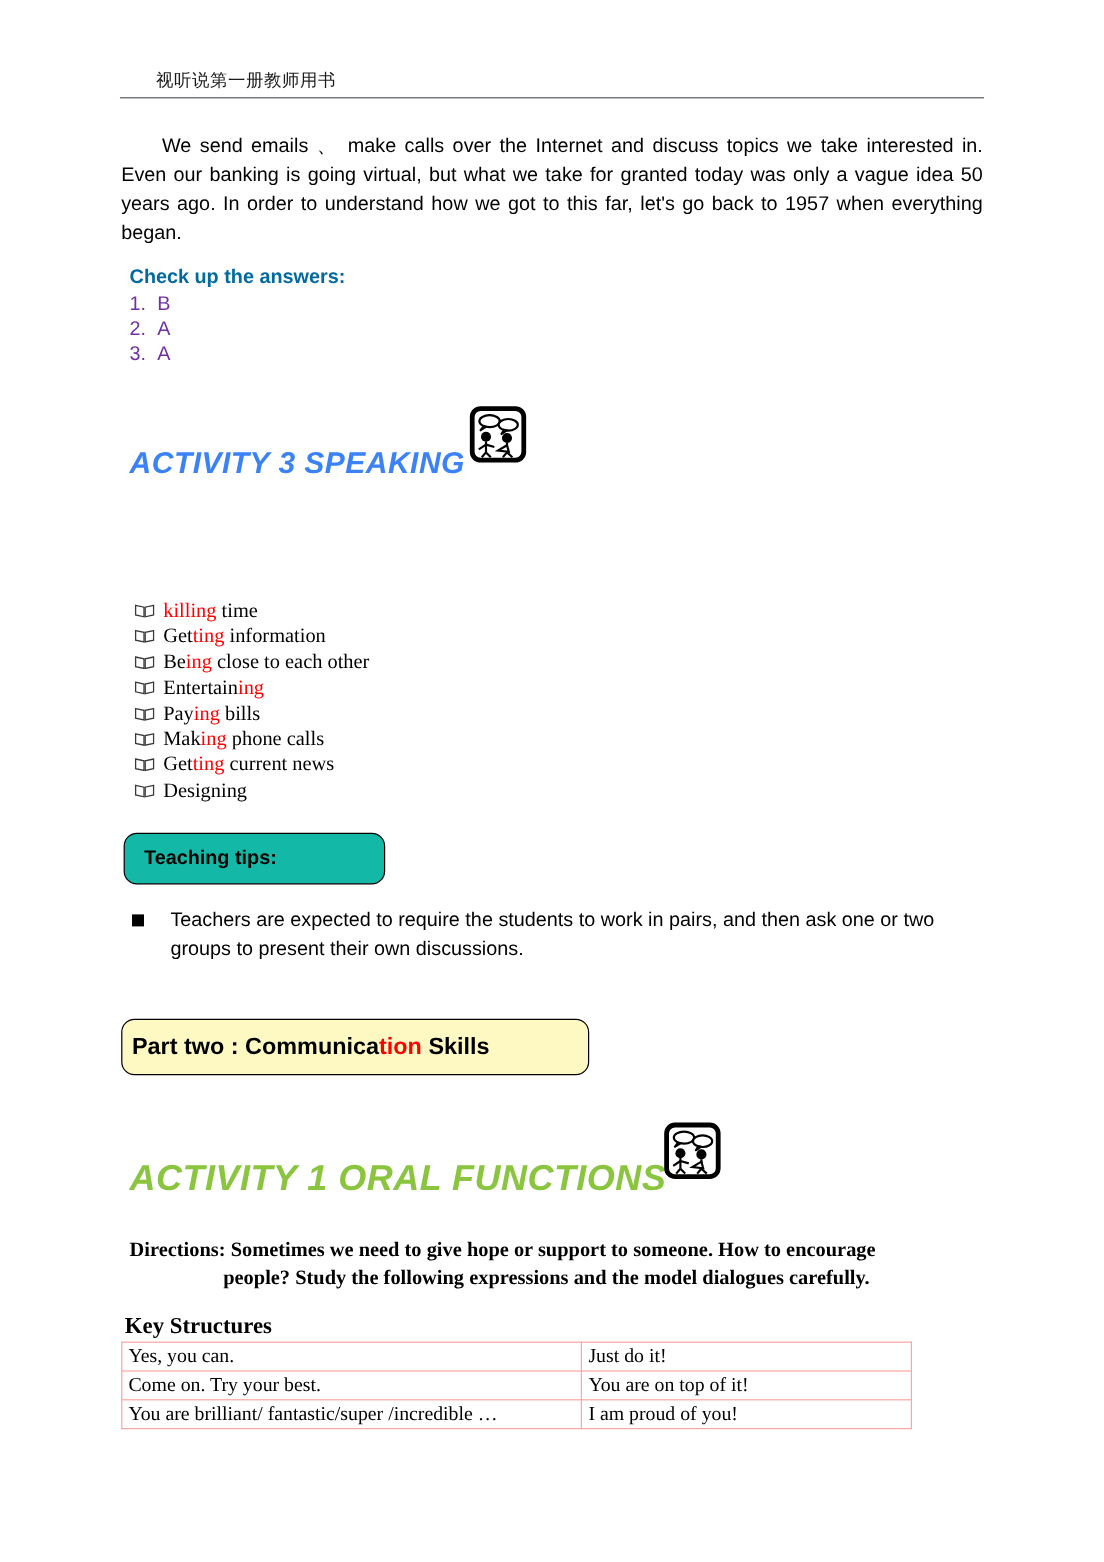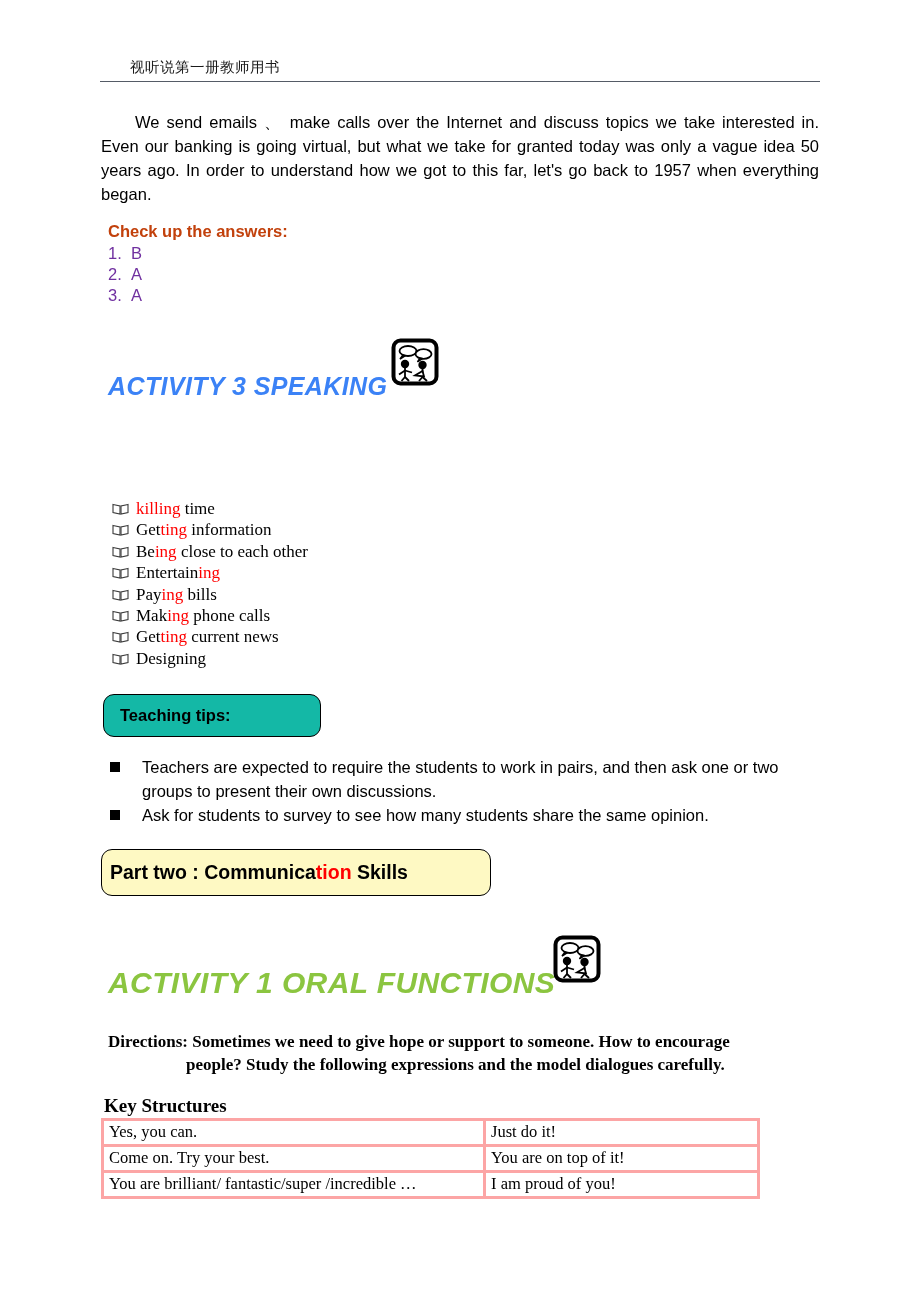--- a/index.html
+++ b/index.html
@@ -65,7 +65,7 @@
     font-family: "Liberation Sans", "DejaVu Sans", sans-serif;
     font-weight: bold;
     font-size: 16.5px;
-    color: #c2410c;
+    color: #0369a1;
   }
   .answers-list {
     position: absolute;

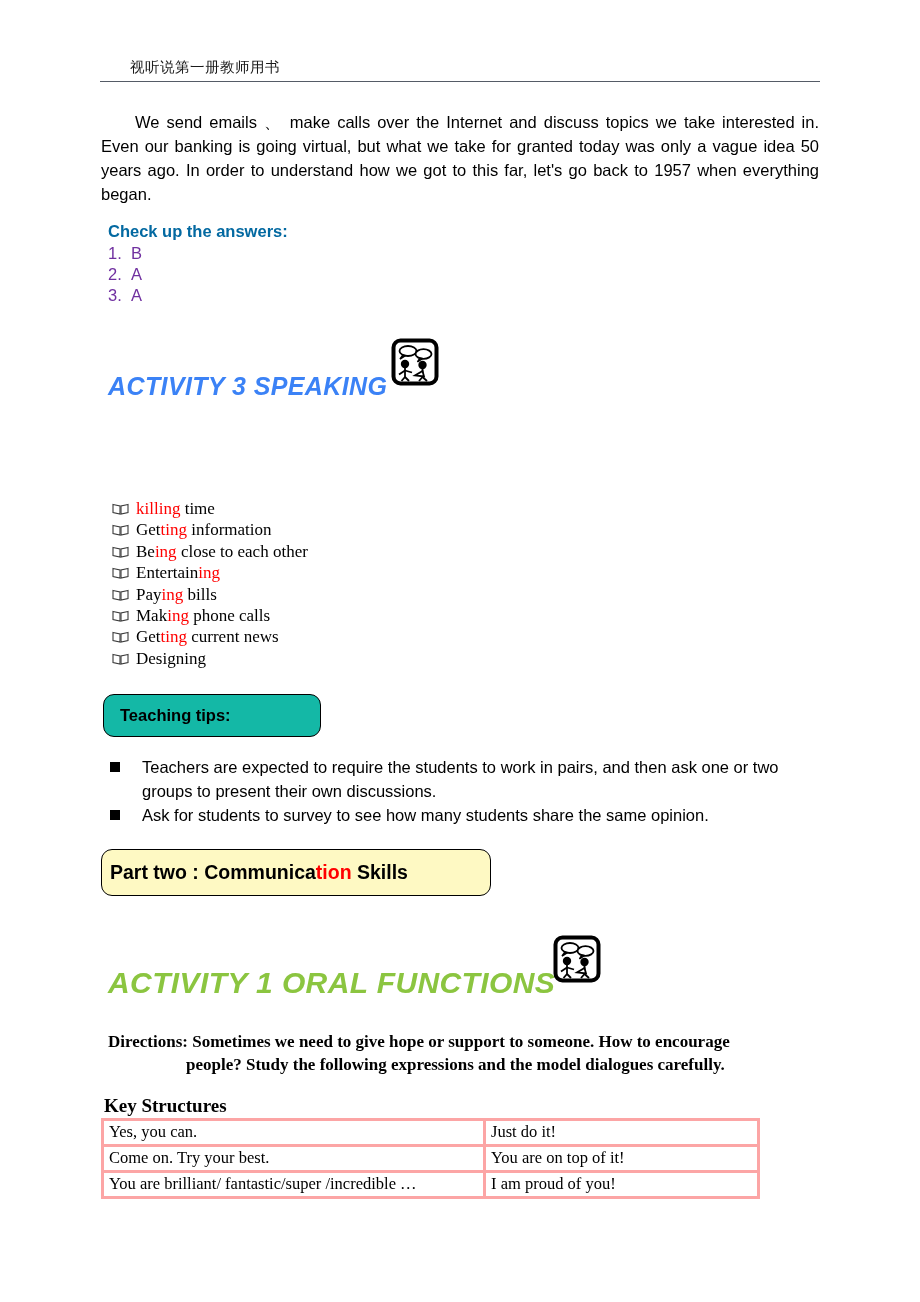--- a/index.html
+++ b/index.html
@@ -409,12 +409,6 @@
         </span>
       <span class="tip-text">Teachers are expected to require the students to work in pairs, and then ask one or two groups to present their own discussions.</span>
     </div>
-    <div class="tip-item">
-      <span class="tip-bullet">
-          <i></i>
-        </span>
-      <span class="tip-text">Ask for students to survey to see how many students share the same opinion.</span>
-    </div>
   </div>
 
   <div class="part-banner">

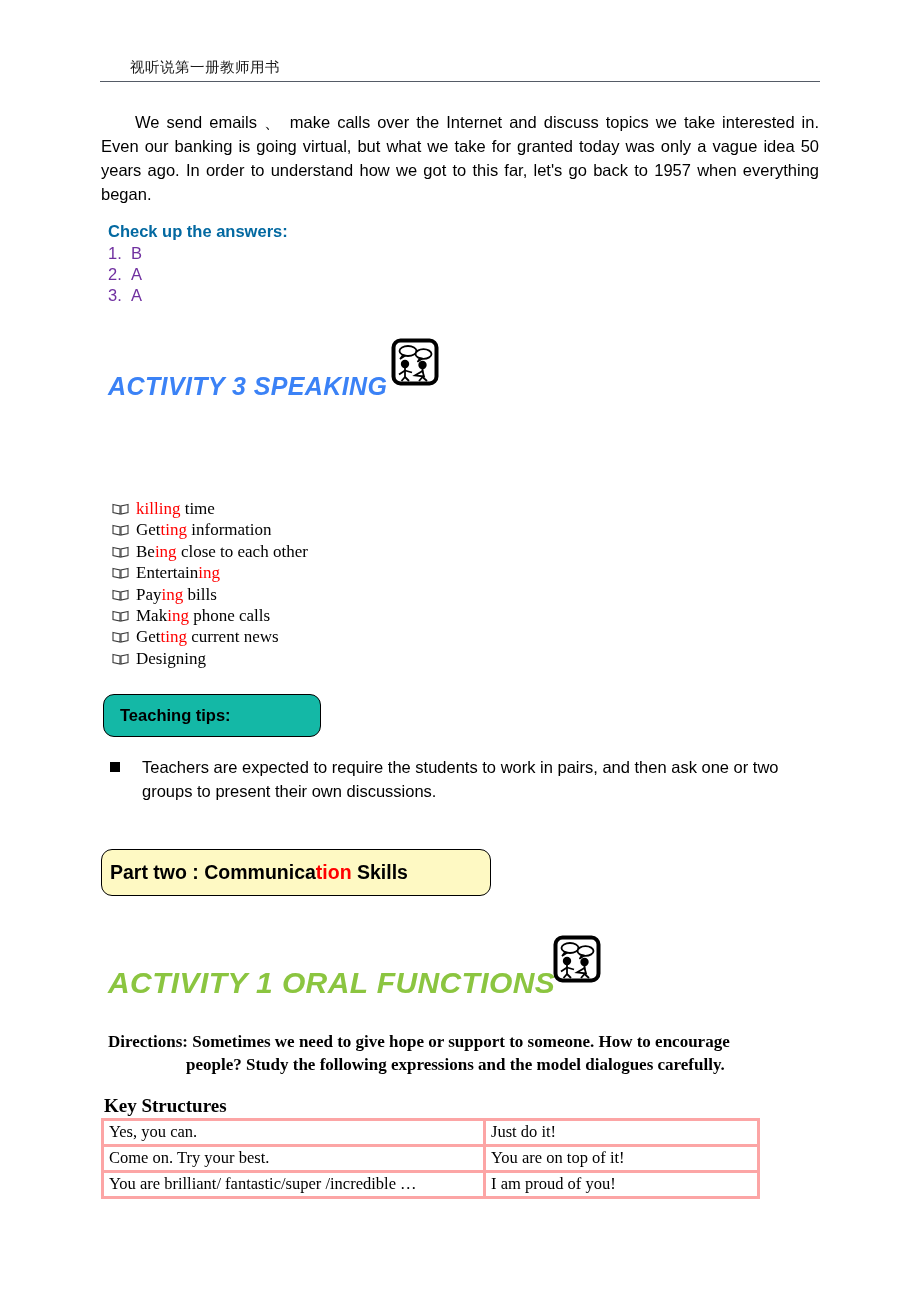--- a/index.html
+++ b/index.html
@@ -270,7 +270,7 @@
     font-size: 16.5px;
   }
   .ks-table td {
-    border: 3px solid #fca5a5;
+    border: 1px solid #fca5a5;
     padding: 1px 5px 2px 5px;
     height: 20px;
     vertical-align: middle;

